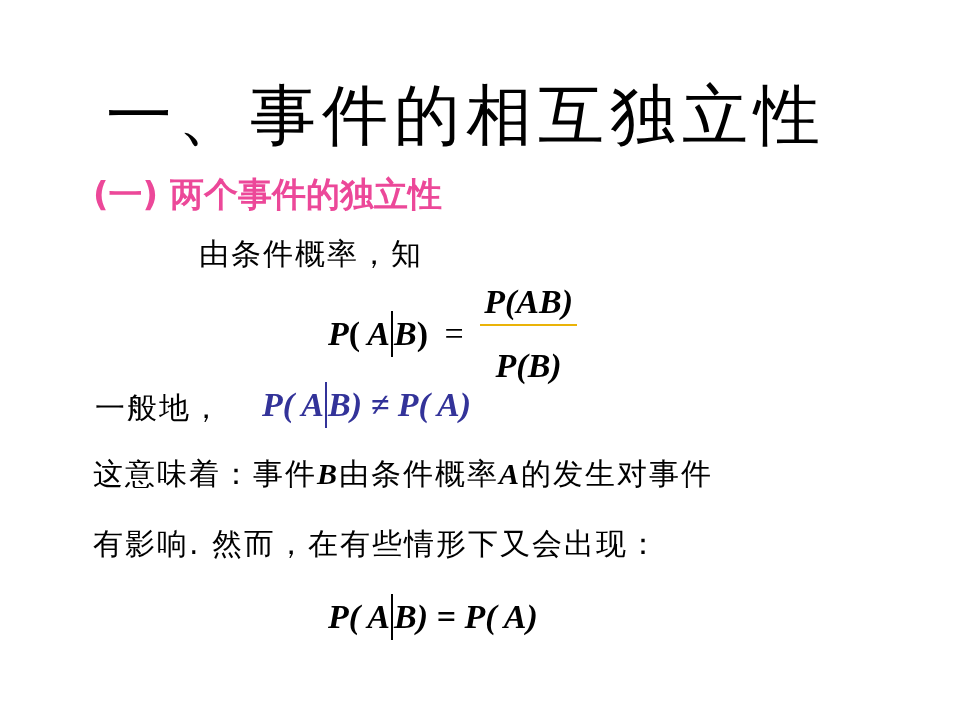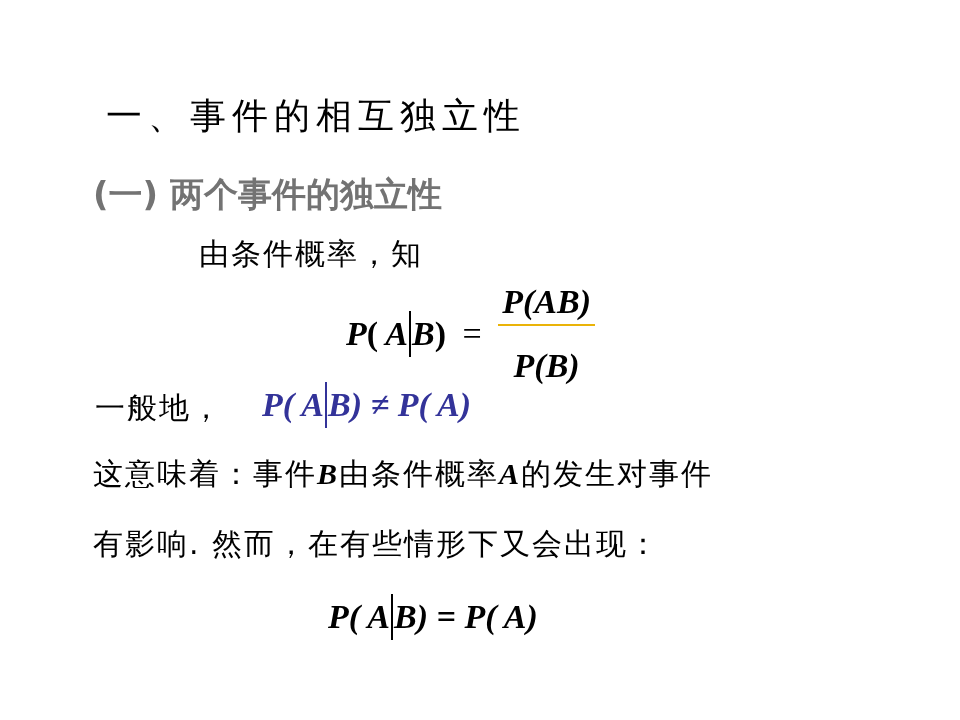--- a/index.html
+++ b/index.html
@@ -6,7 +6,7 @@
   body { width:960px; height:720px; background:#ffffff; position:relative; overflow:hidden;
          font-family: "DejaVu Serif", "Liberation Serif", serif; color:#000; }
   .abs { position:absolute; white-space:nowrap; }
-  .title { left:106px; top:84px; font-size:36px; letter-spacing:6px; font-family:"DejaVu Serif", serif; font-weight:normal; line-height:64px; }
+  .title { left:106px; top:84px; font-size:66px; letter-spacing:6px; font-family:"DejaVu Serif", serif; font-weight:normal; line-height:64px; }
   .subtitle { left:93px; top:172px; font-size:34px; color:#737373; font-weight:bold; font-family:"DejaVu Sans", sans-serif; line-height:44px; }
   .text { font-size:30px; font-family:"DejaVu Sans", sans-serif; line-height:40px; letter-spacing:2px; }
   .math { font-family:"Liberation Serif", serif; font-style:italic; font-weight:bold; font-size:34px; line-height:40px; }

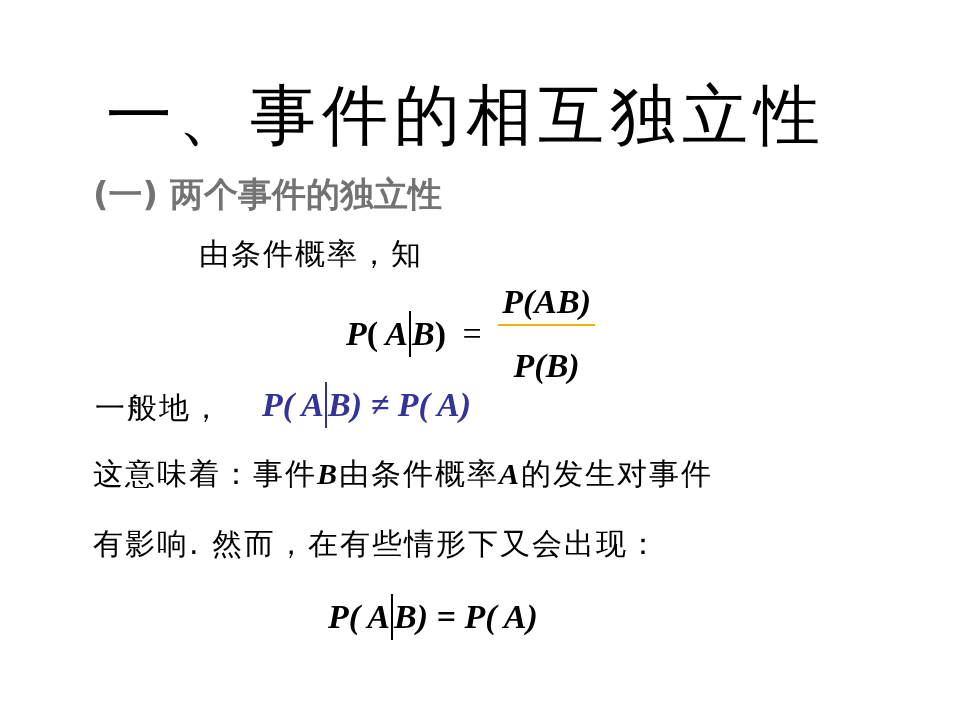--- a/index.html
+++ b/index.html
@@ -7,7 +7,7 @@
          font-family: "DejaVu Serif", "Liberation Serif", serif; color:#000; }
   .abs { position:absolute; white-space:nowrap; }
   .title { left:106px; top:84px; font-size:66px; letter-spacing:6px; font-family:"DejaVu Serif", serif; font-weight:normal; line-height:64px; }
-  .subtitle { left:93px; top:172px; font-size:34px; color:#737373; font-weight:bold; font-family:"DejaVu Sans", sans-serif; line-height:44px; }
+  .subtitle { left:93px; top:172px; font-size:34px; color:#ec4899; font-weight:bold; font-family:"DejaVu Sans", sans-serif; line-height:44px; }
   .text { font-size:30px; font-family:"DejaVu Sans", sans-serif; line-height:40px; letter-spacing:2px; }
   .math { font-family:"Liberation Serif", serif; font-style:italic; font-weight:bold; font-size:34px; line-height:40px; }
   .math .up { font-style:normal; }

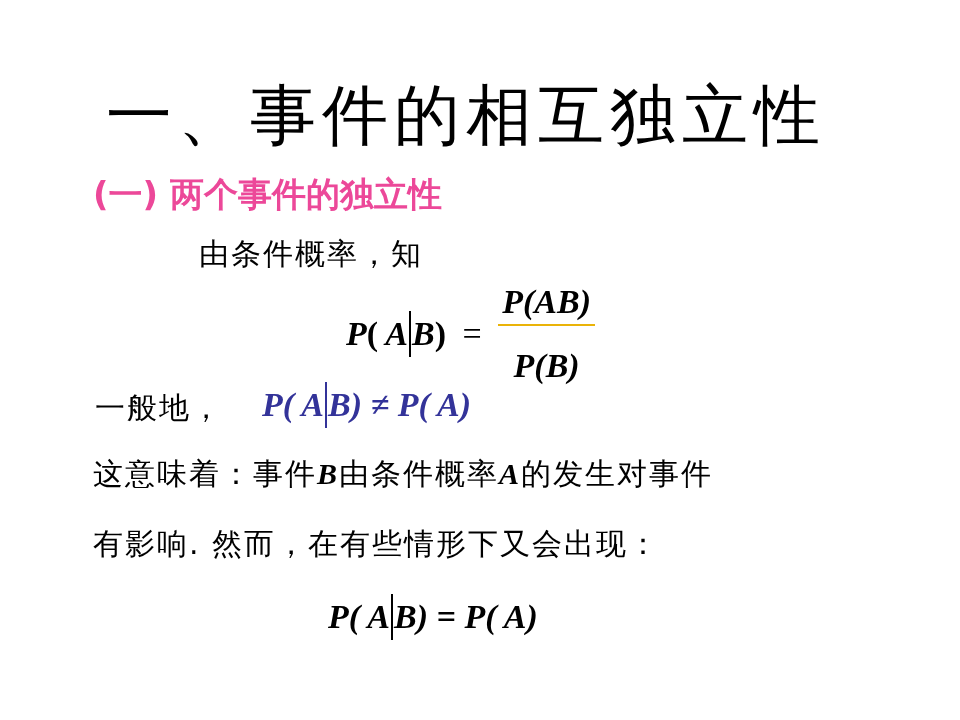--- a/index.html
+++ b/index.html
@@ -29,7 +29,7 @@
 <div class="abs text" style="left:155px; top:234px;margin-left:44px;">由条件概率，知</div>
 
 <div class="abs math" style="left:328px; top:282px;">
-  <span style="display:inline-block; vertical-align:middle;margin-left:18px;">
+  <span style="display:inline-block; vertical-align:middle;">
     <span>P</span><span class="up">(</span> <span>A</span><span class="bar"></span><span>B</span><span class="up">)</span>
   </span>
   <span class="up" style="font-weight:normal; vertical-align:middle; margin:0 8px;">=</span>

